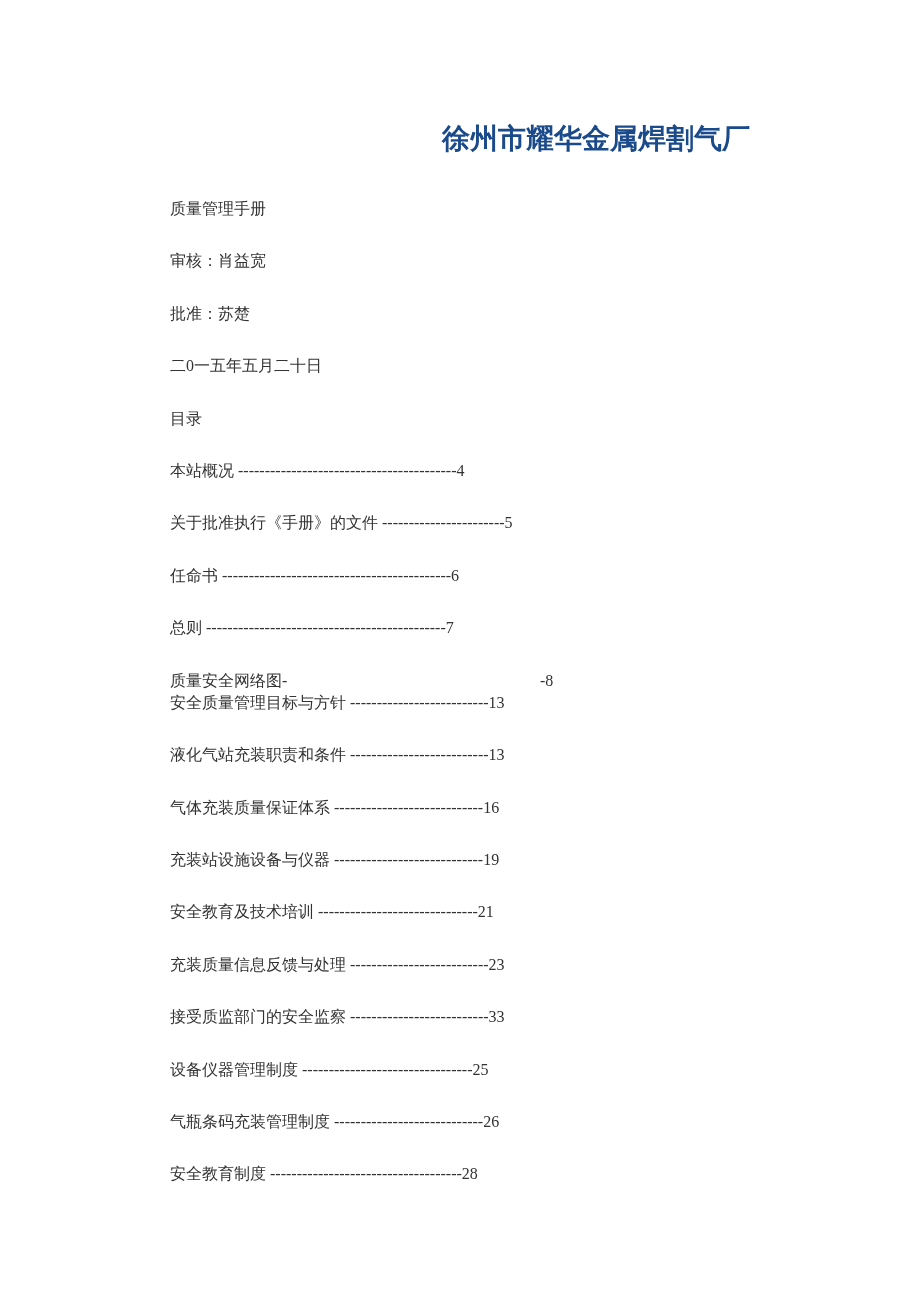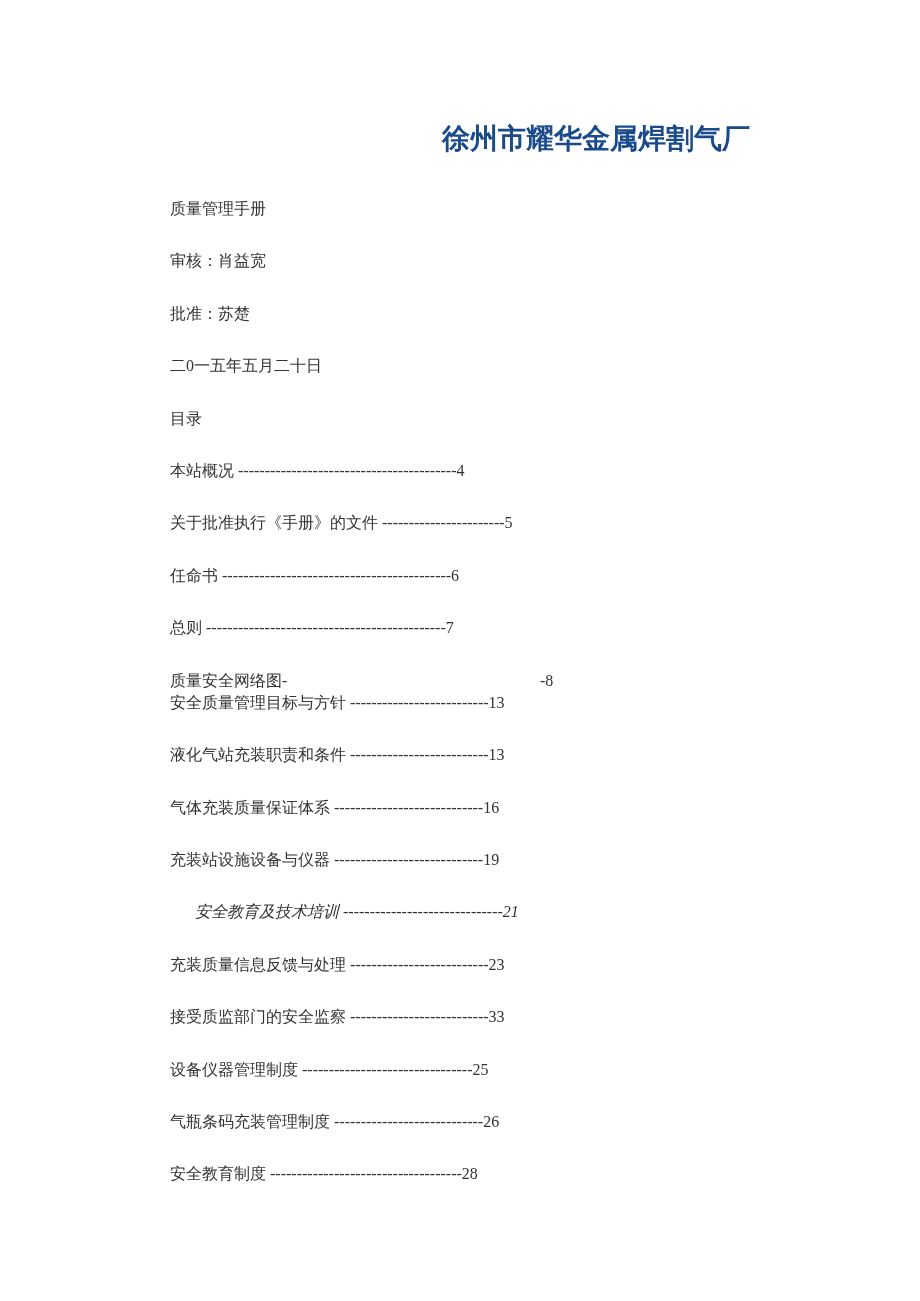--- a/index.html
+++ b/index.html
@@ -33,8 +33,6 @@
       line-height: 1.4;
     }
     .toc-entry.italic {
-      font-style: italic;
-      margin-left: 25px;
     }
     .network-line {
       display: flex;

